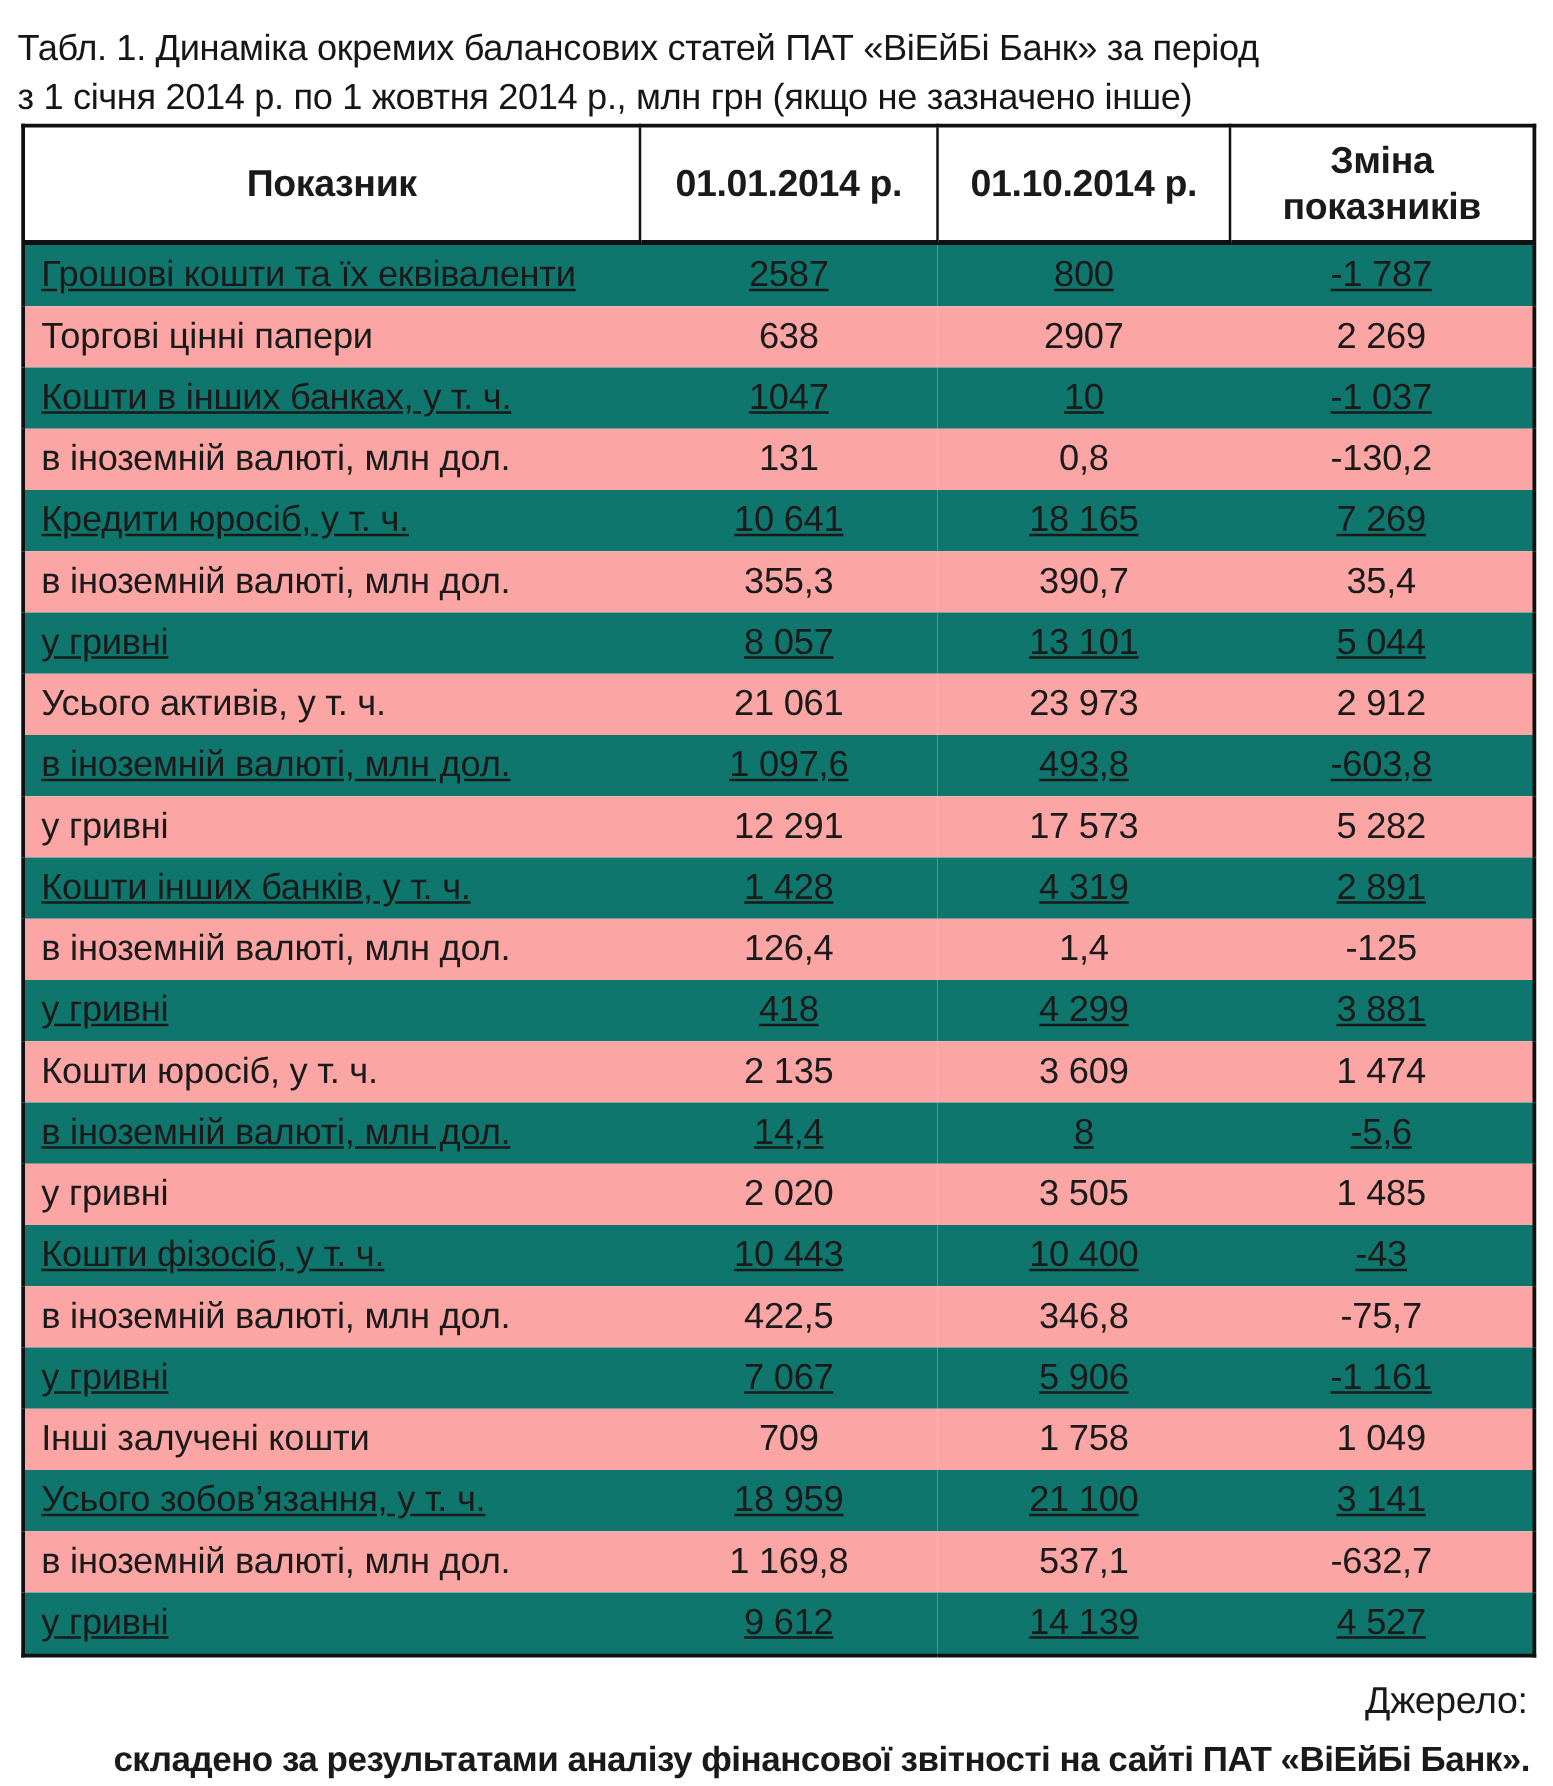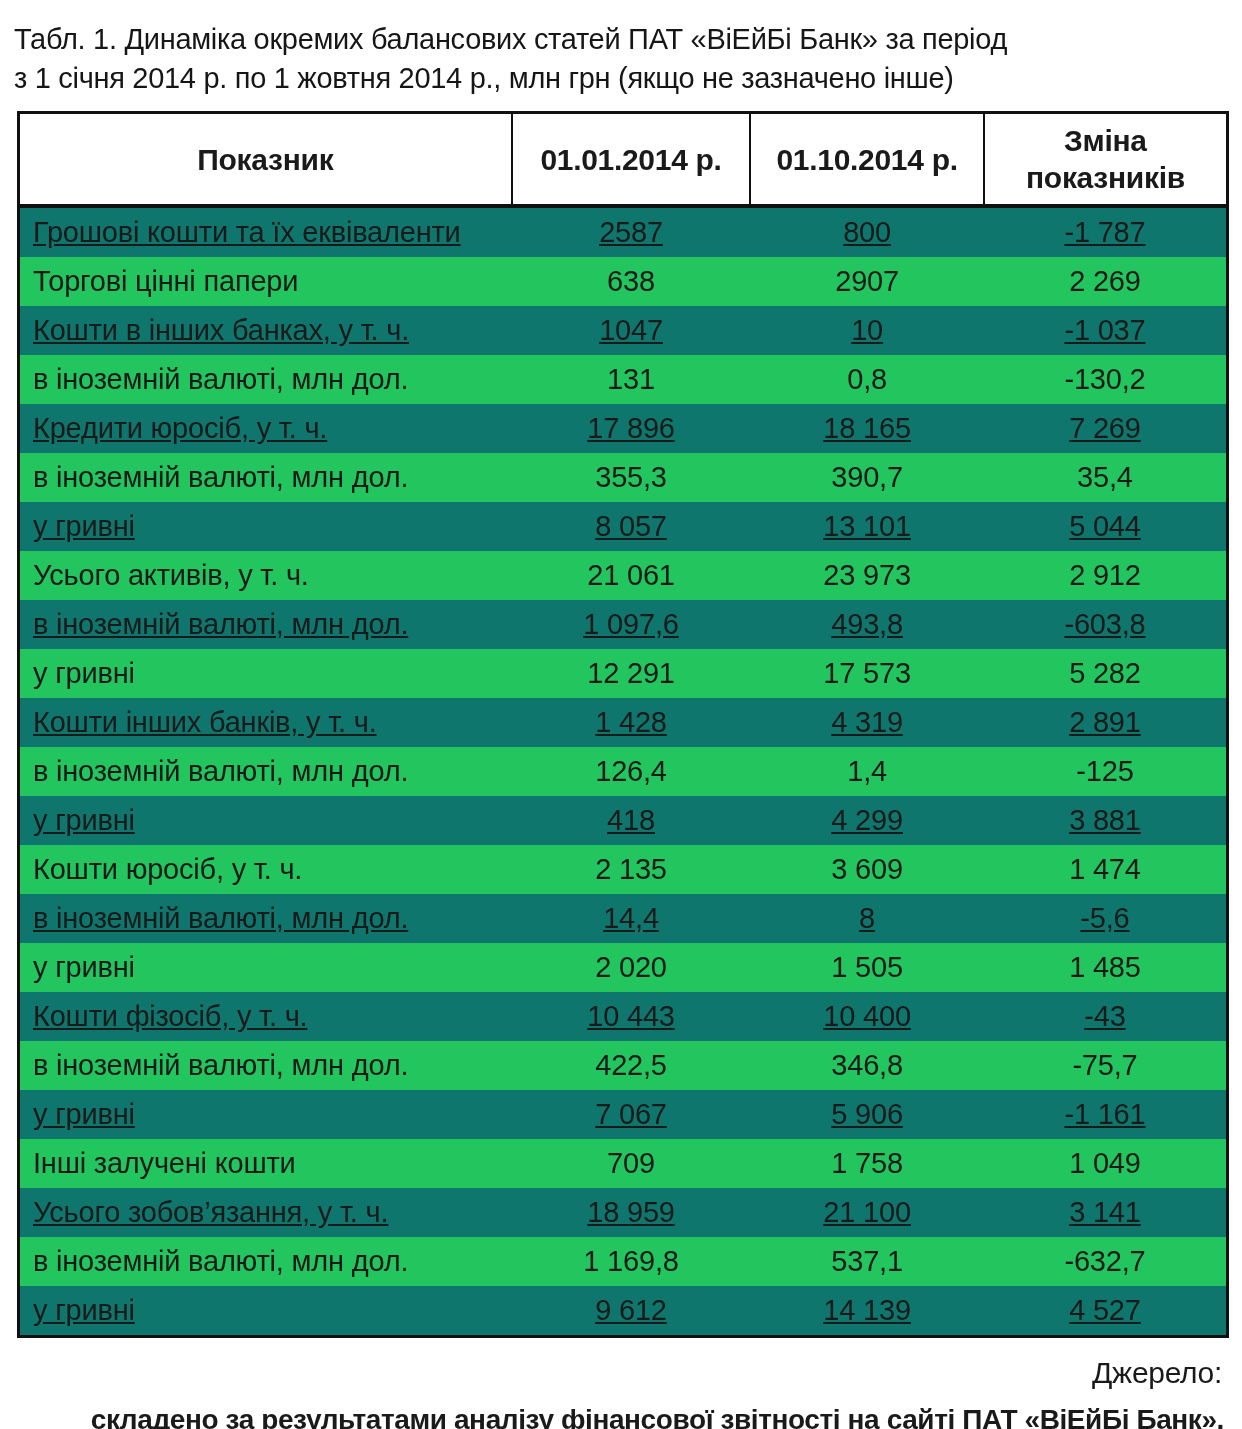--- a/index.html
+++ b/index.html
@@ -34,7 +34,7 @@
     table-layout: fixed;
     width: 1212px;
     margin-left: 3px;
-    margin-top: 13px;
+    margin-top: 1px;
     border: 3px solid #101010;
   }
   col.c-ind { width: 492px; }

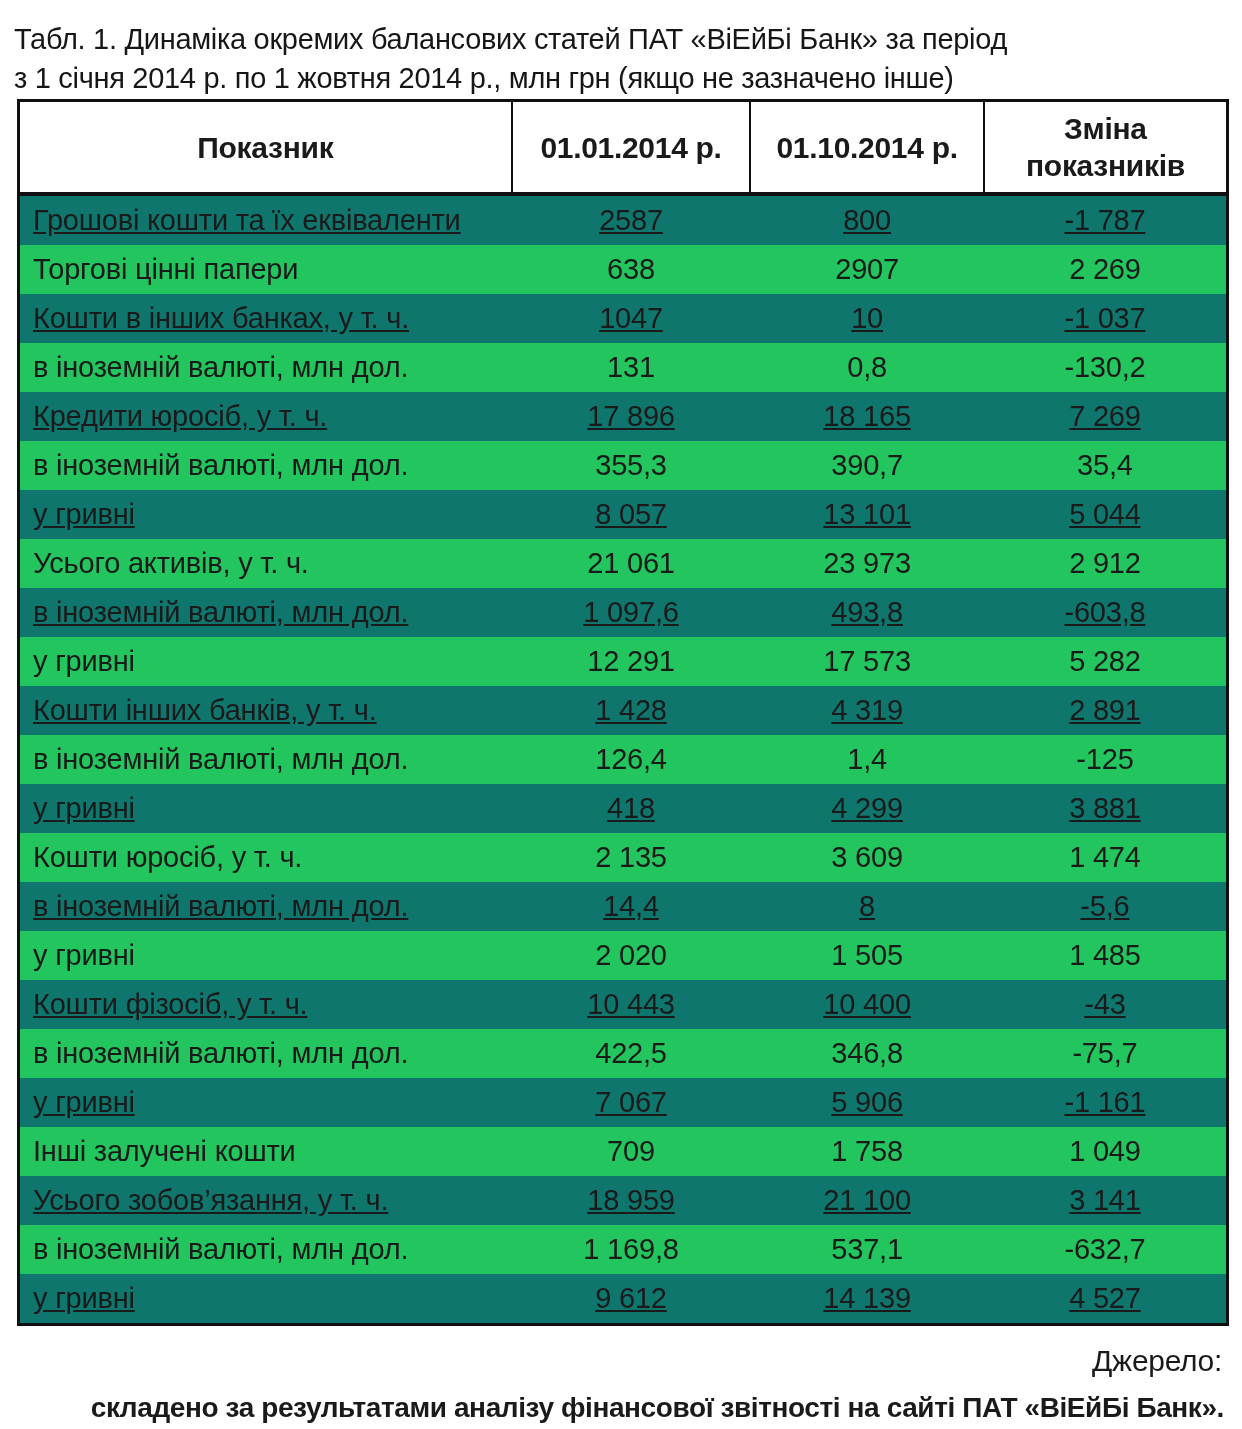--- a/index.html
+++ b/index.html
@@ -71,7 +71,7 @@
     text-align: center;
   }
   tbody tr.shade { background: #0f766e; text-decoration: underline; }
-  tbody tr.plain { background: #22c55e; border-radius: 17px; }
+  tbody tr.plain { background: #fca5a5; border-radius: 17px; }
   .source-label {
     margin-top: 18px;
     padding-right: 6px;

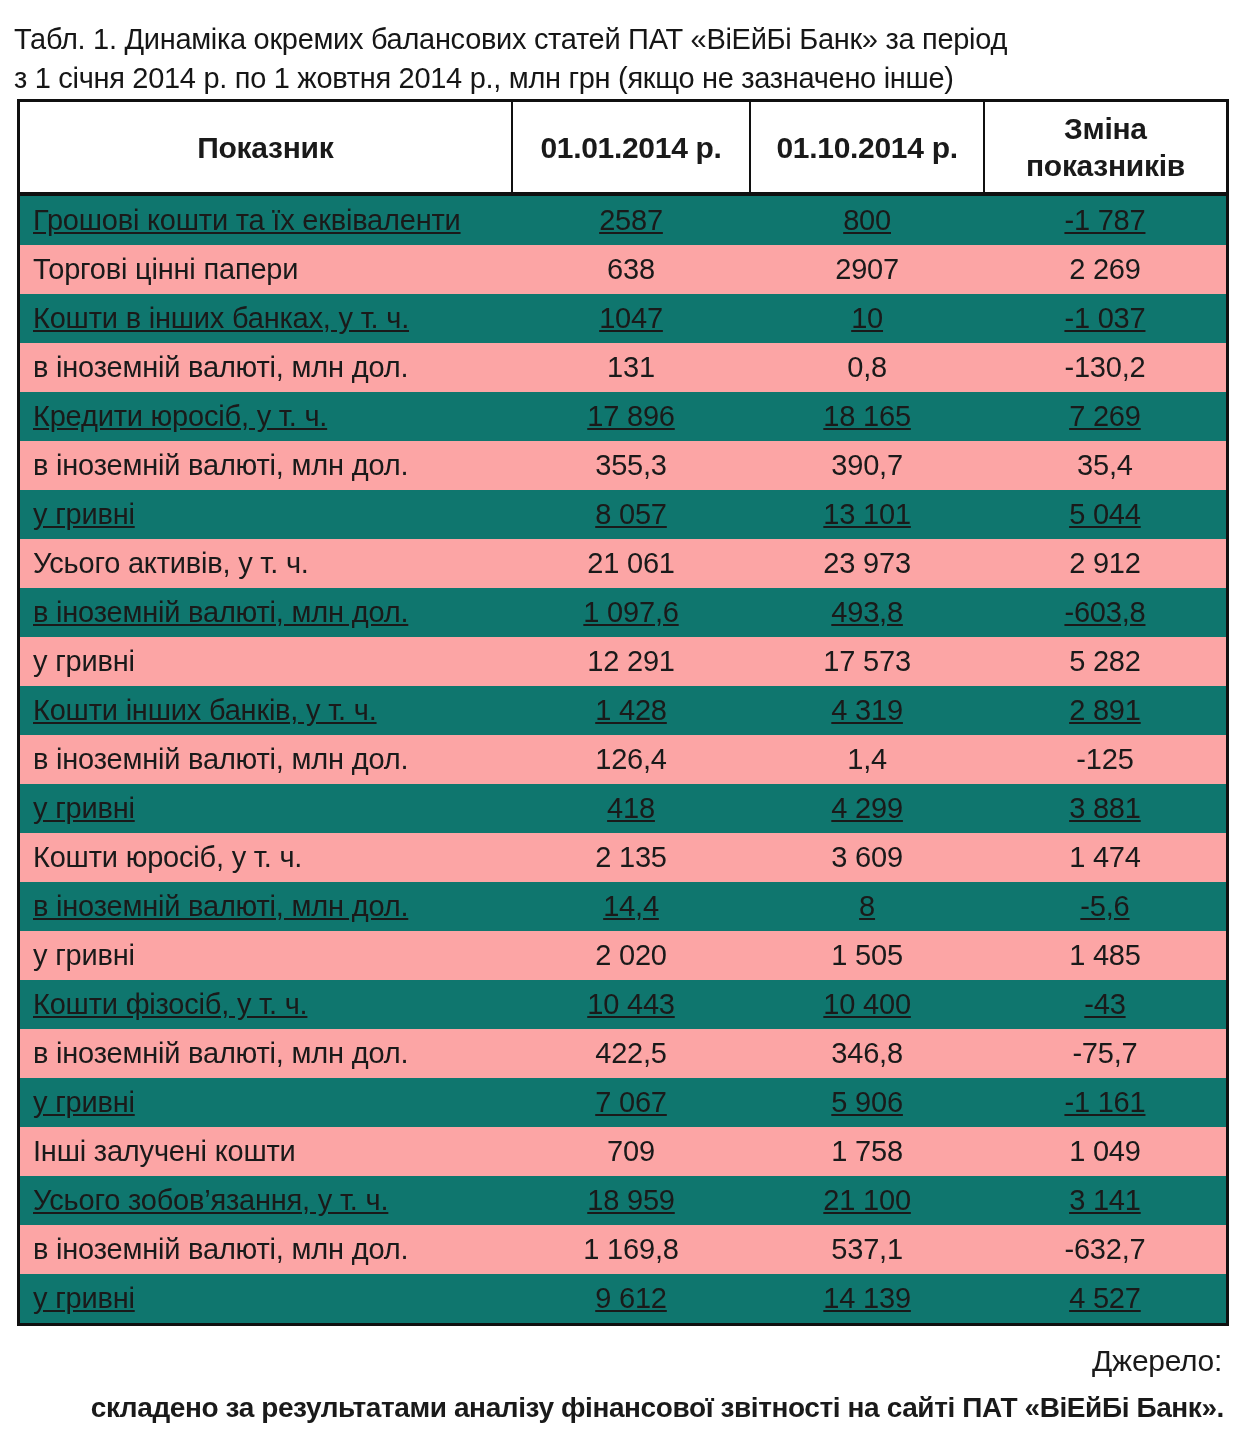--- a/index.html
+++ b/index.html
@@ -145,7 +145,7 @@
     </tr>
         <tr class="shade">
       <td class="ind">Кредити юросіб, у т. ч.</td>
-      <td class="num">17 896</td>
+      <td class="num">10 641</td>
       <td class="num">18 165</td>
       <td class="num">7 269</td>
     </tr>

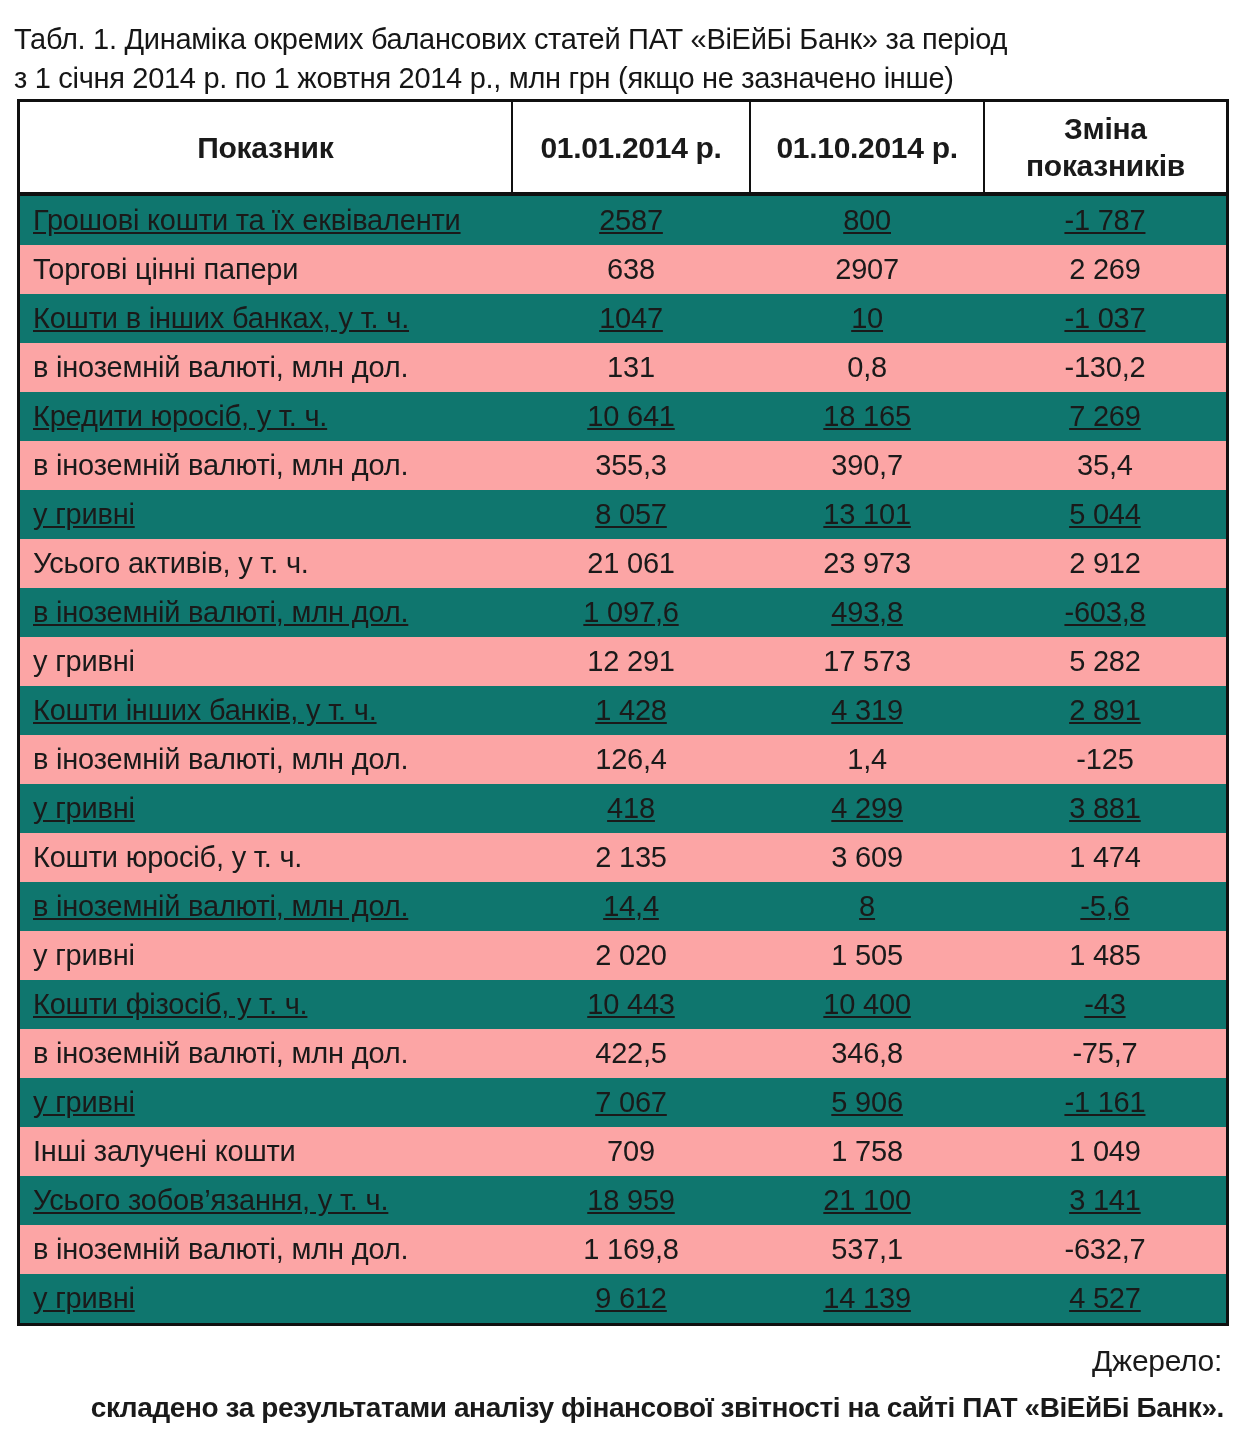--- a/index.html
+++ b/index.html
@@ -212,7 +212,7 @@
         <tr class="plain">
       <td class="ind">у гривні</td>
       <td class="num">2 020</td>
-      <td class="num">1 505</td>
+      <td class="num">3 505</td>
       <td class="num">1 485</td>
     </tr>
         <tr class="shade">

